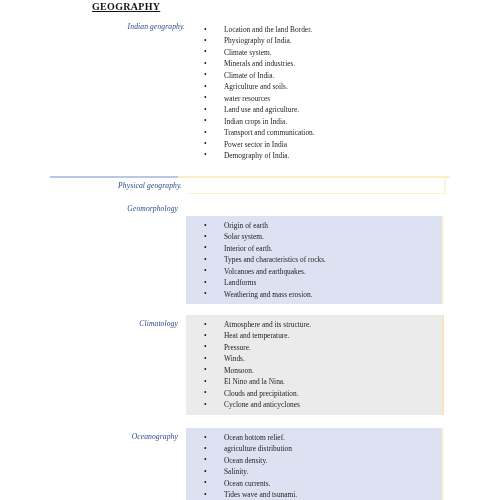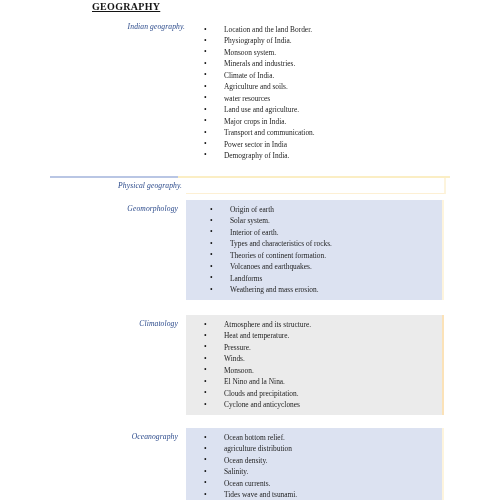--- a/index.html
+++ b/index.html
@@ -138,7 +138,7 @@
       <ul class="items">
         <li>Location and the land Border.</li>
         <li>Physiography of India.</li>
-        <li>Monsoon system.</li>
+        <li>Climate system.</li>
         <li>Minerals and industries.</li>
         <li>Climate of India.</li>
         <li>Agriculture and soils.</li>

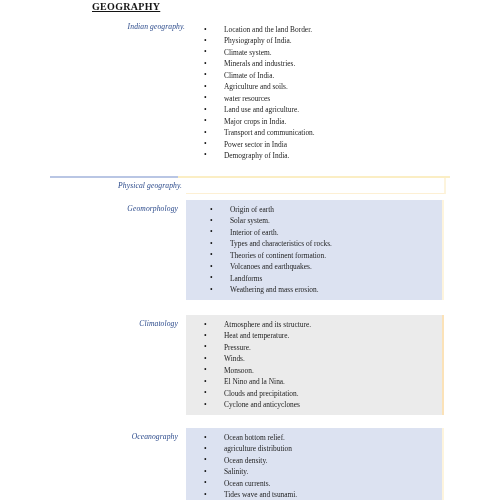--- a/index.html
+++ b/index.html
@@ -144,7 +144,7 @@
         <li>Agriculture and soils.</li>
         <li>water resources</li>
         <li>Land use and agriculture.</li>
-        <li>Major crops in India.</li>
+        <li>Indian crops in India.</li>
         <li>Transport and communication.</li>
         <li>Power sector in India</li>
         <li>Demography of India.</li>

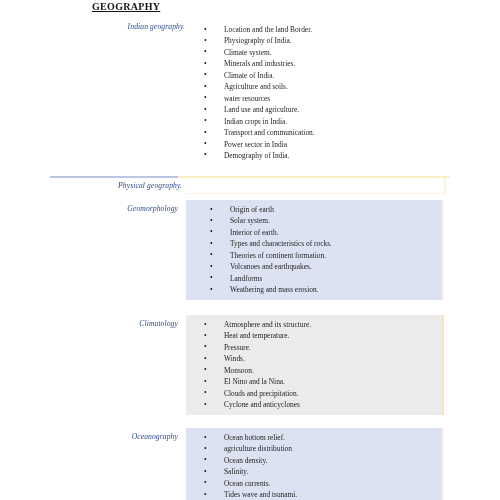--- a/index.html
+++ b/index.html
@@ -164,7 +164,7 @@
 
   <div class="section" style="top:200px;">
     <div class="sec-label" style="left:10px; top:4px; width:168px;">Geomorphology</div>
-    <div class="sec-body tint-blue" style="top:0px;padding-left:6px;">
+    <div class="sec-body tint-blue" style="top:16px;">
       <ul class="items">
         <li>Origin of earth</li>
         <li>Solar system.</li>

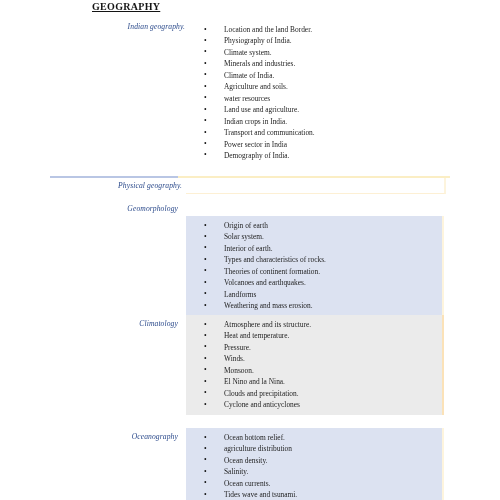--- a/index.html
+++ b/index.html
@@ -170,7 +170,6 @@
         <li>Solar system.</li>
         <li>Interior of earth.</li>
         <li>Types and characteristics of rocks.</li>
-        <li>Theories of continent formation.</li>
         <li>Volcanoes and earthquakes.</li>
         <li>Landforms</li>
         <li>Weathering and mass erosion.</li>

